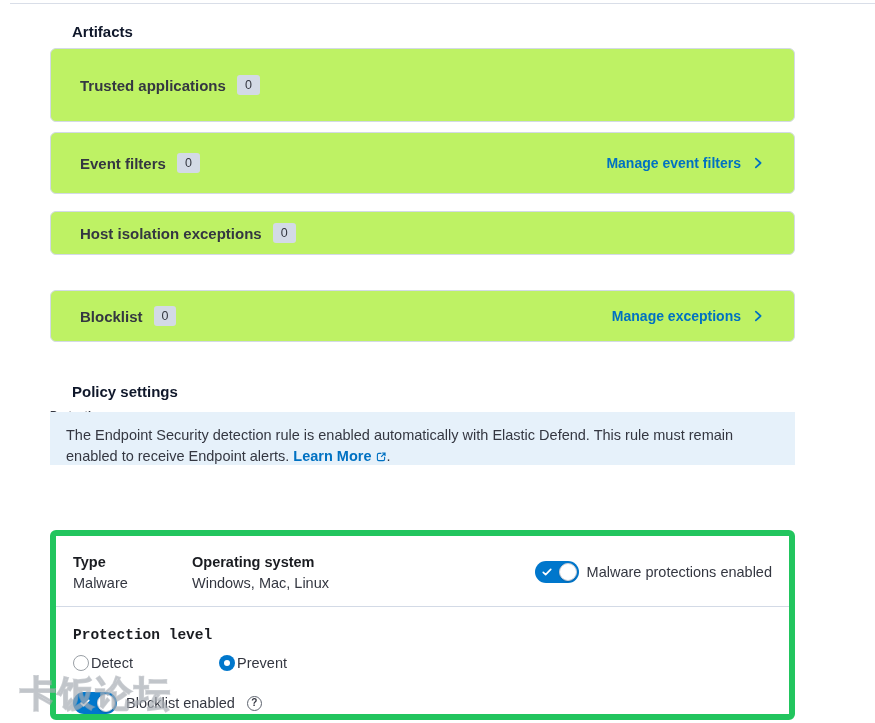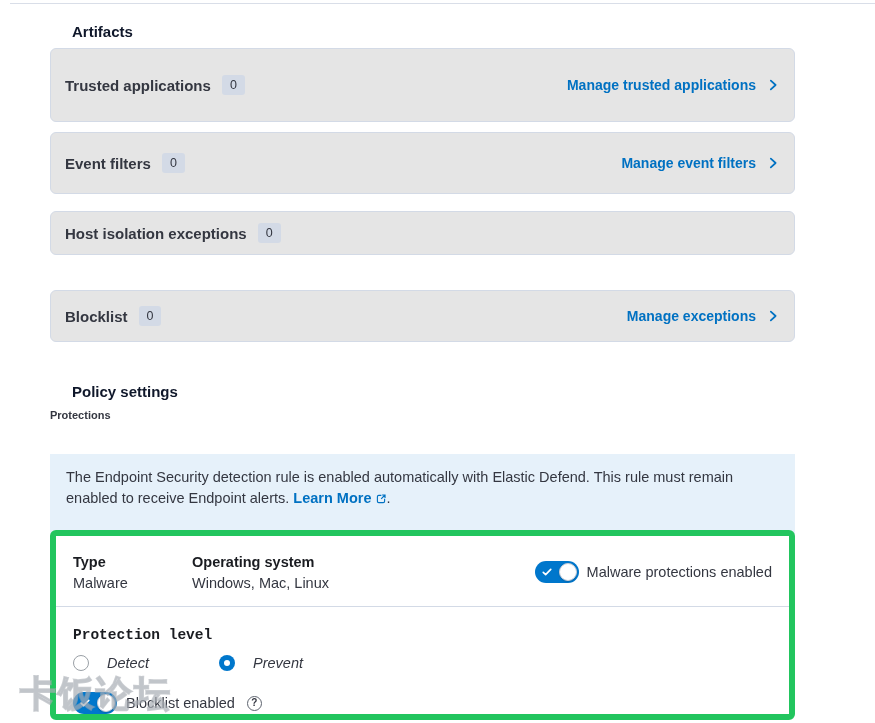--- a/index.html
+++ b/index.html
@@ -27,9 +27,9 @@
   
   .artifact-card {
     position:absolute; left:50px; width:745px;
-    background:#e5e5e5; border:1px solid #d3dae6; border-radius:6px;
+    background:#bef264; border:1px solid #d3dae6; border-radius:6px;
     display:flex; align-items:center; justify-content:space-between;
-    padding:0 14px;
+    padding:0 29px;
   }
   #card-0 { top:48px;  height:74px; }
   #card-1 { top:132px; height:62px; }

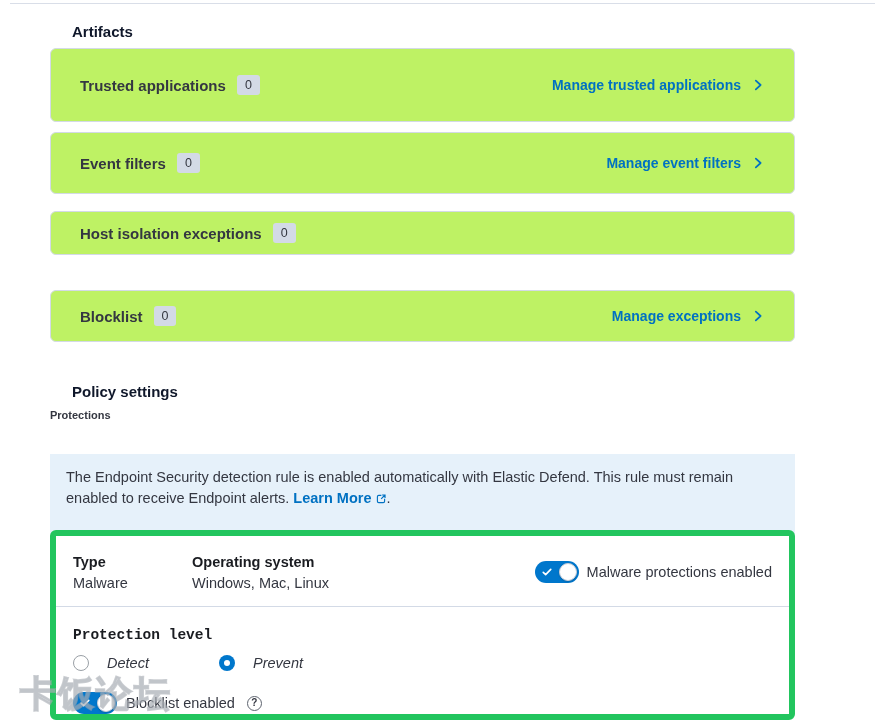--- a/index.html
+++ b/index.html
@@ -135,12 +135,6 @@
     <span class="card-title">Trusted applications</span>
     <span class="count-badge">0</span>
   </div>
-  <a class="manage-link">
-    <span>Manage trusted applications</span>
-    <svg class="chevron" viewBox="0 0 16 16">
-      <path d="M5.5 3l5.5 5-5.5 5" fill="none" stroke="#0071c2" stroke-width="2" stroke-linecap="round" stroke-linejoin="round"></path>
-    </svg>
-  </a>
 </div>
 
 <div id="card-1" class="artifact-card">

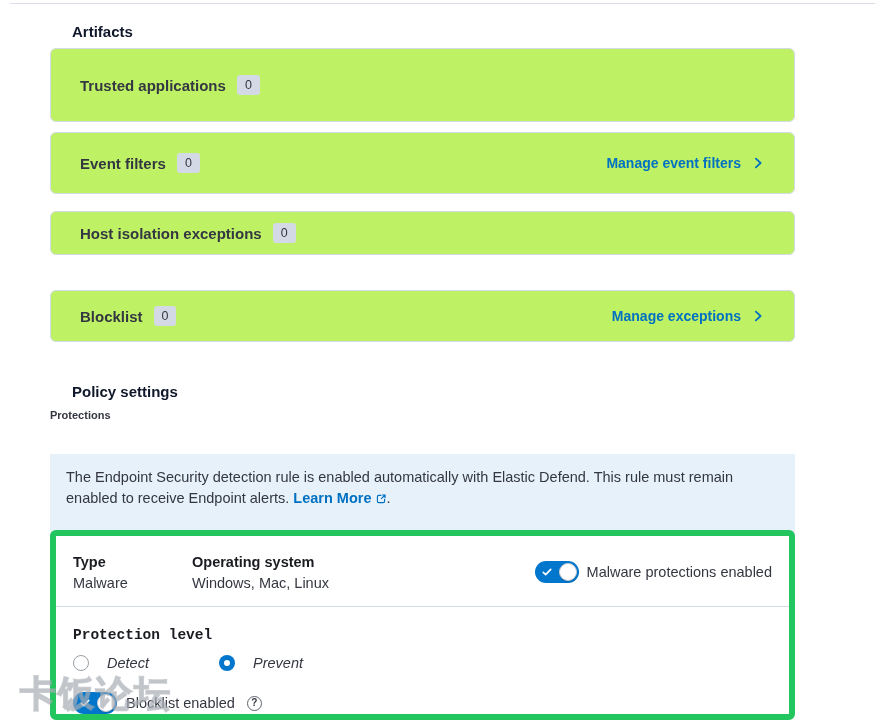--- a/index.html
+++ b/index.html
@@ -51,7 +51,7 @@
 
   
   .callout {
-    position:absolute; left:50px; top:454px; width:745px; height:80px;
+    position:absolute; left:50px; top:412px; width:745px; height:53px;
     background:#e6f1fa; padding:13px 16px;
     font-size:14.5px; line-height:21px; color:#343741;
   }

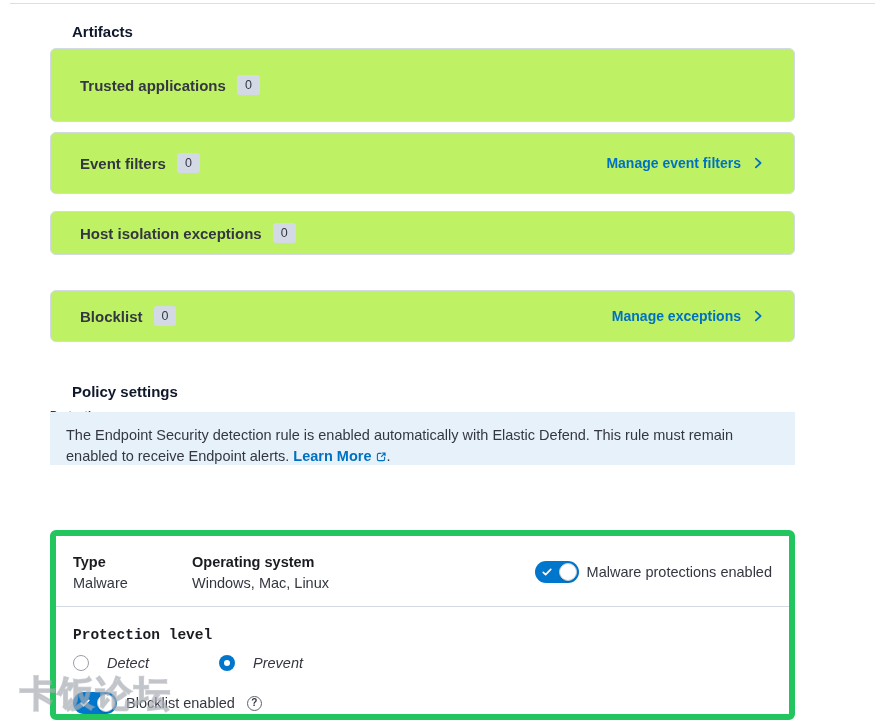--- a/index.html
+++ b/index.html
@@ -95,7 +95,7 @@
   .pc-body { padding:20px 17px; }
   .level-label { font-size:14.5px; font-weight:700; color:#1a1c21;font-family:Liberation Mono, monospace; }
   .radio-row { margin-top:12px; display:flex; align-items:center; }
-  .radio-item { display:flex; align-items:flex-start; gap:18px; cursor:pointer;font-style:italic; }
+  .radio-item { display:flex; align-items:flex-start; gap:2px; cursor:pointer; }
   .radio-item.first { width:146px; }
   .radio { width:16px; height:16px; border-radius:50%; flex:none; position:relative; }
   .radio.off { background:#fff; border:1px solid #9aa0a6; }

